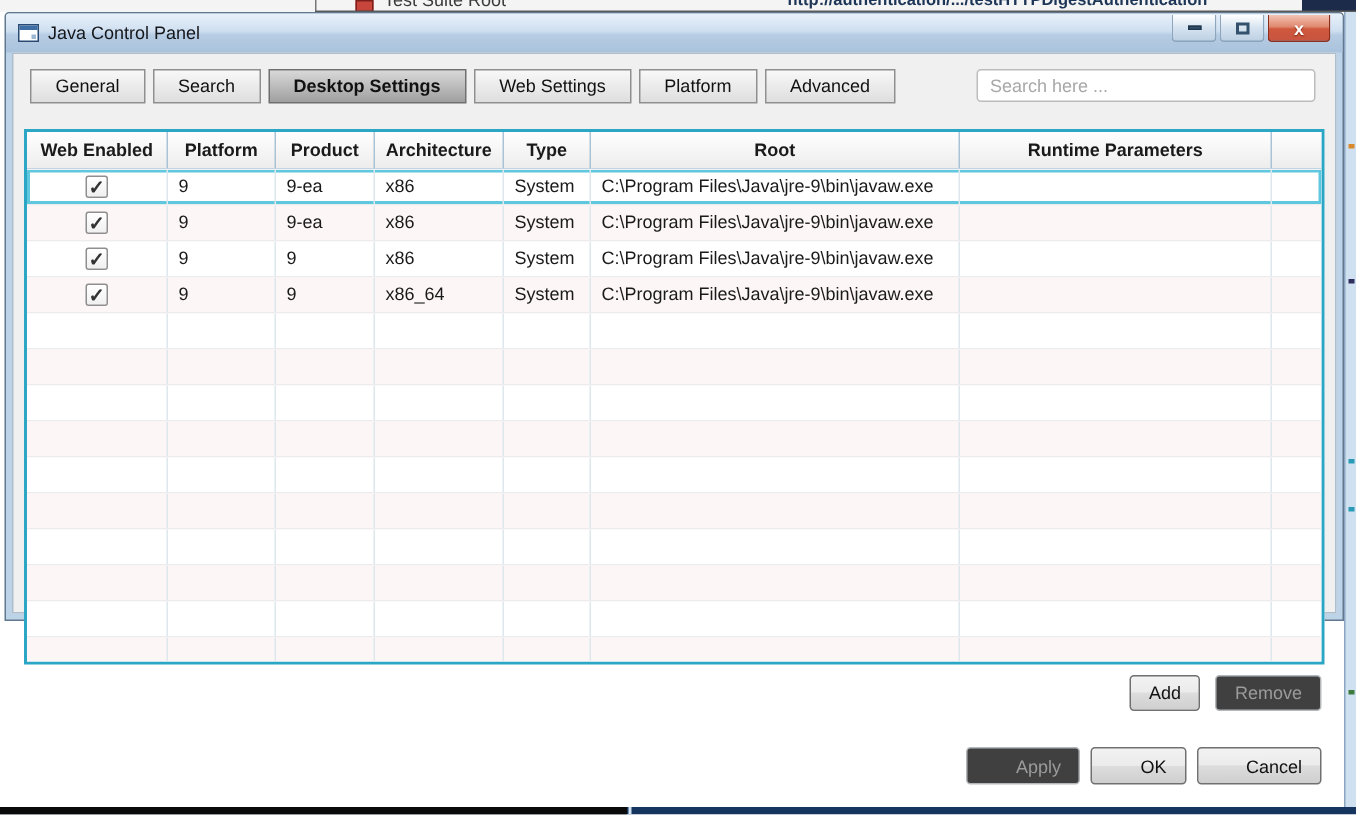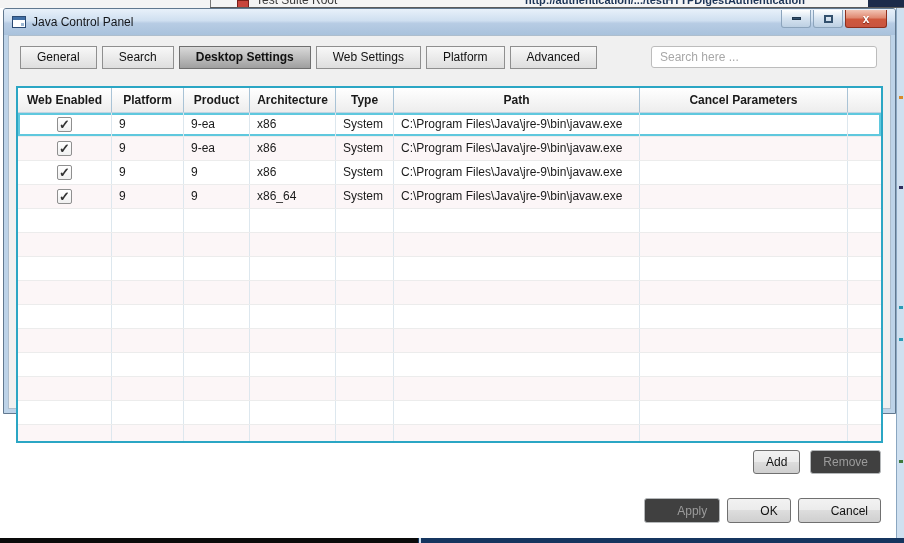--- a/index.html
+++ b/index.html
@@ -142,7 +142,7 @@
           <div class="hcell c2">Product</div>
           <div class="hcell c3">Architecture</div>
           <div class="hcell c4">Type</div>
-          <div class="hcell c5">Path</div>
+          <div class="hcell c5">Root</div>
           <div class="hcell c6">Cancel Parameters</div>
           <div class="hcell c7"></div>
         </div>

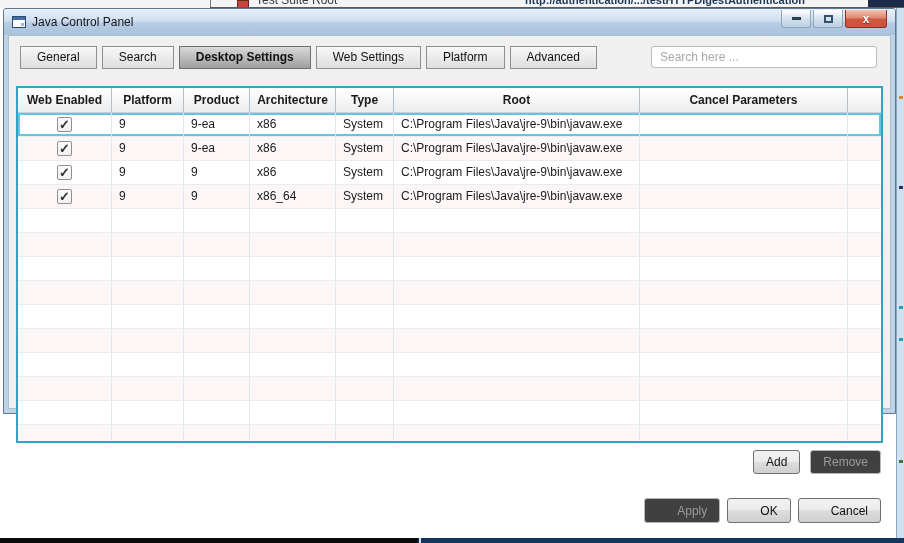--- a/index.html
+++ b/index.html
@@ -143,7 +143,7 @@
           <div class="hcell c3">Architecture</div>
           <div class="hcell c4">Type</div>
           <div class="hcell c5">Root</div>
-          <div class="hcell c6">Cancel Parameters</div>
+          <div class="hcell c6">Runtime Parameters</div>
           <div class="hcell c7"></div>
         </div>
       <div id="tbody">

